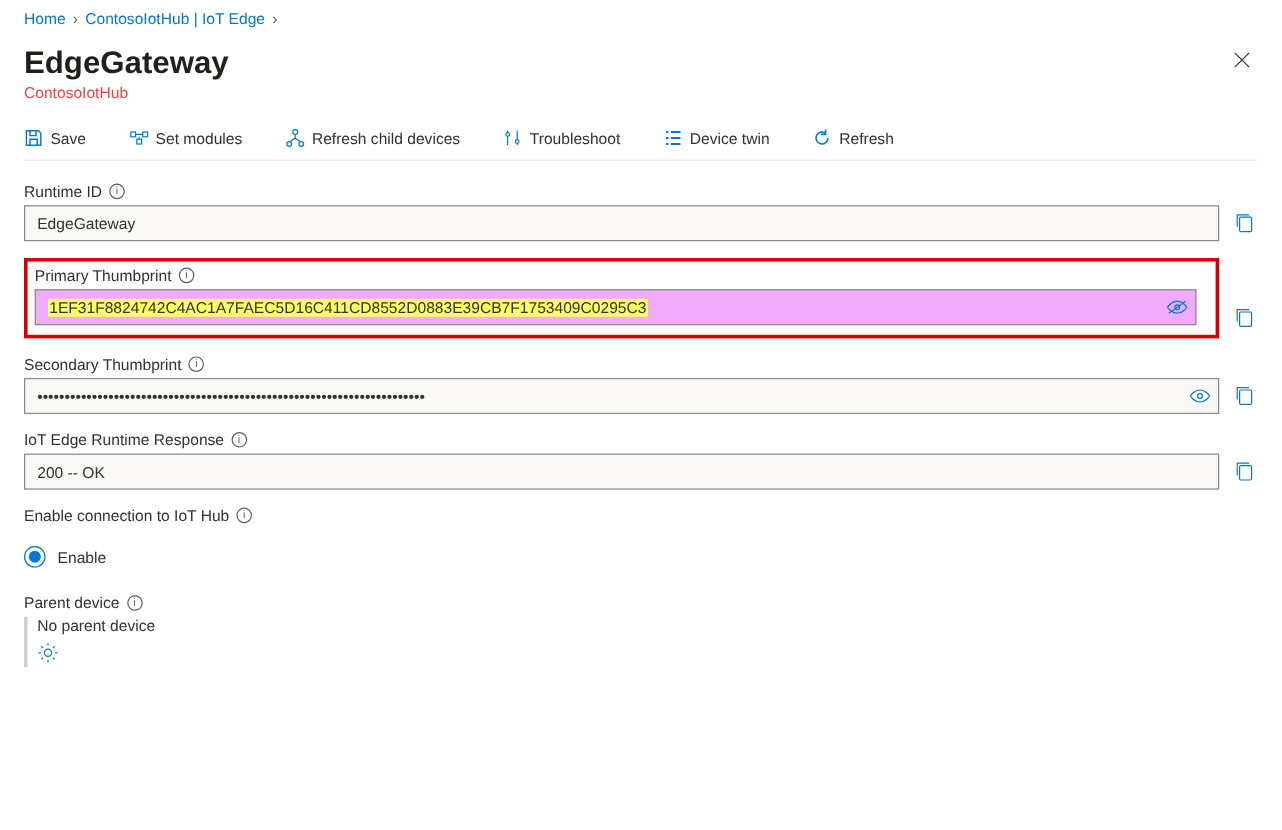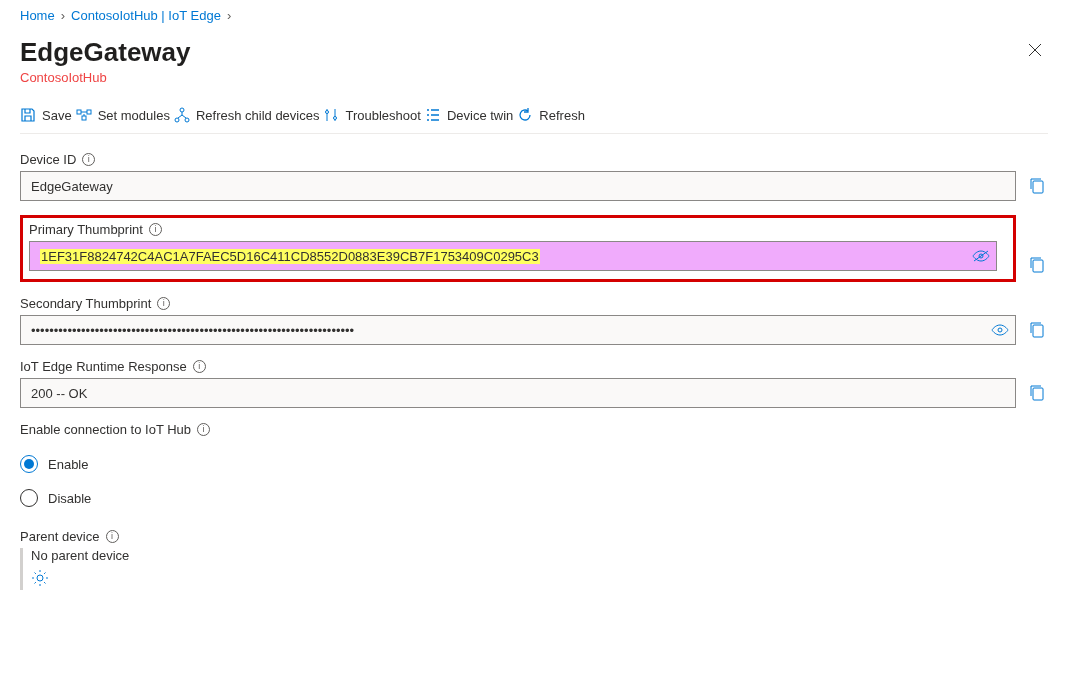--- a/index.html
+++ b/index.html
@@ -56,7 +56,7 @@
   .toolbar {
     display: flex;
     align-items: center;
-    gap: 4px;
+    gap: 36px;
     padding: 6px 0 10px 0;
     border-bottom: 1px solid #edebe9;
     margin-bottom: 18px;

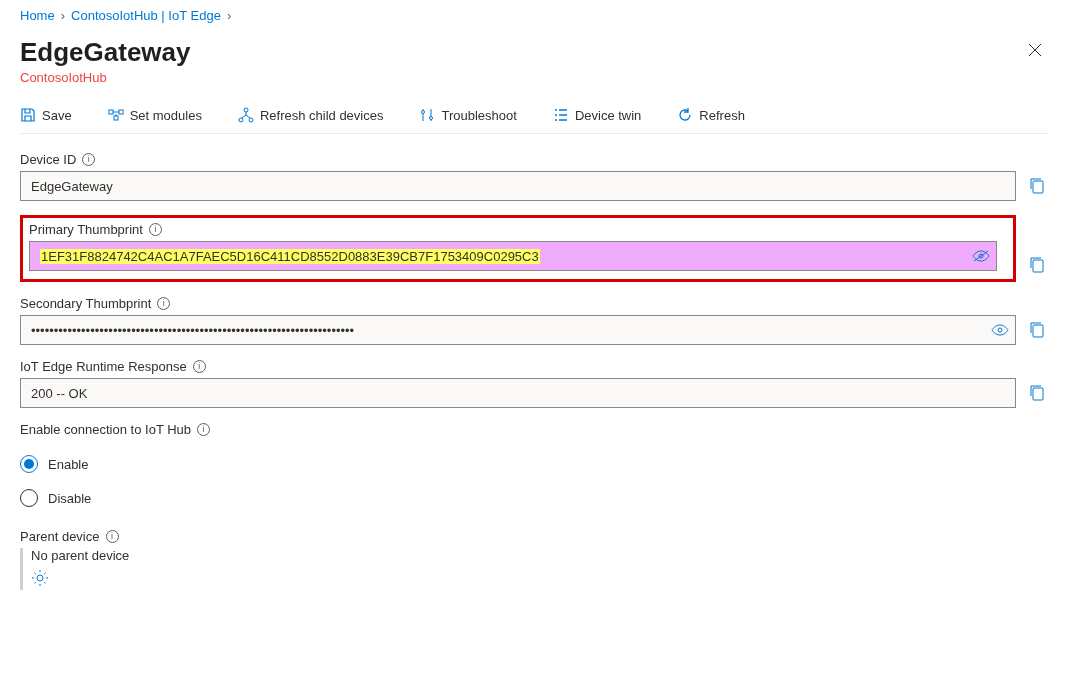--- a/index.html
+++ b/index.html
@@ -274,7 +274,7 @@
   </div>
 
   <div class="field-label">
-    <span>Device ID</span>
+    <span>Runtime ID</span>
     <span class="info-icon">i</span>
   </div>
   <div class="field-row">

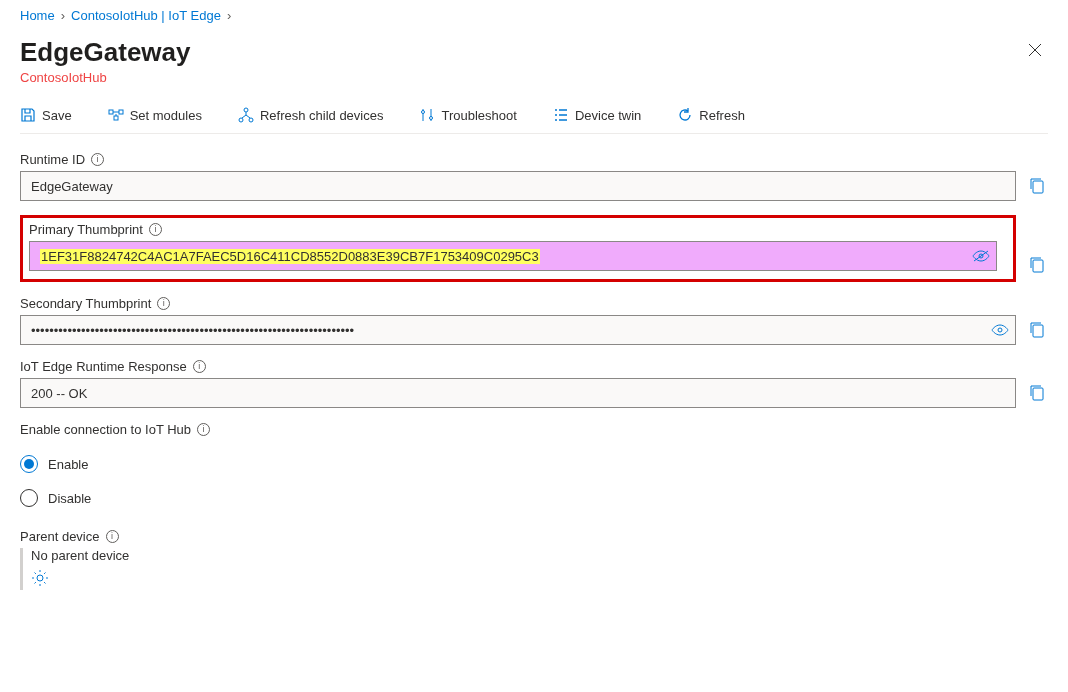--- a/index.html
+++ b/index.html
@@ -363,10 +363,6 @@
         </span>
       <span>Enable</span>
     </div>
-    <div class="radio-row">
-      <span class="radio-outer"></span>
-      <span>Disable</span>
-    </div>
   </div>
 
   <div class="field-label">

